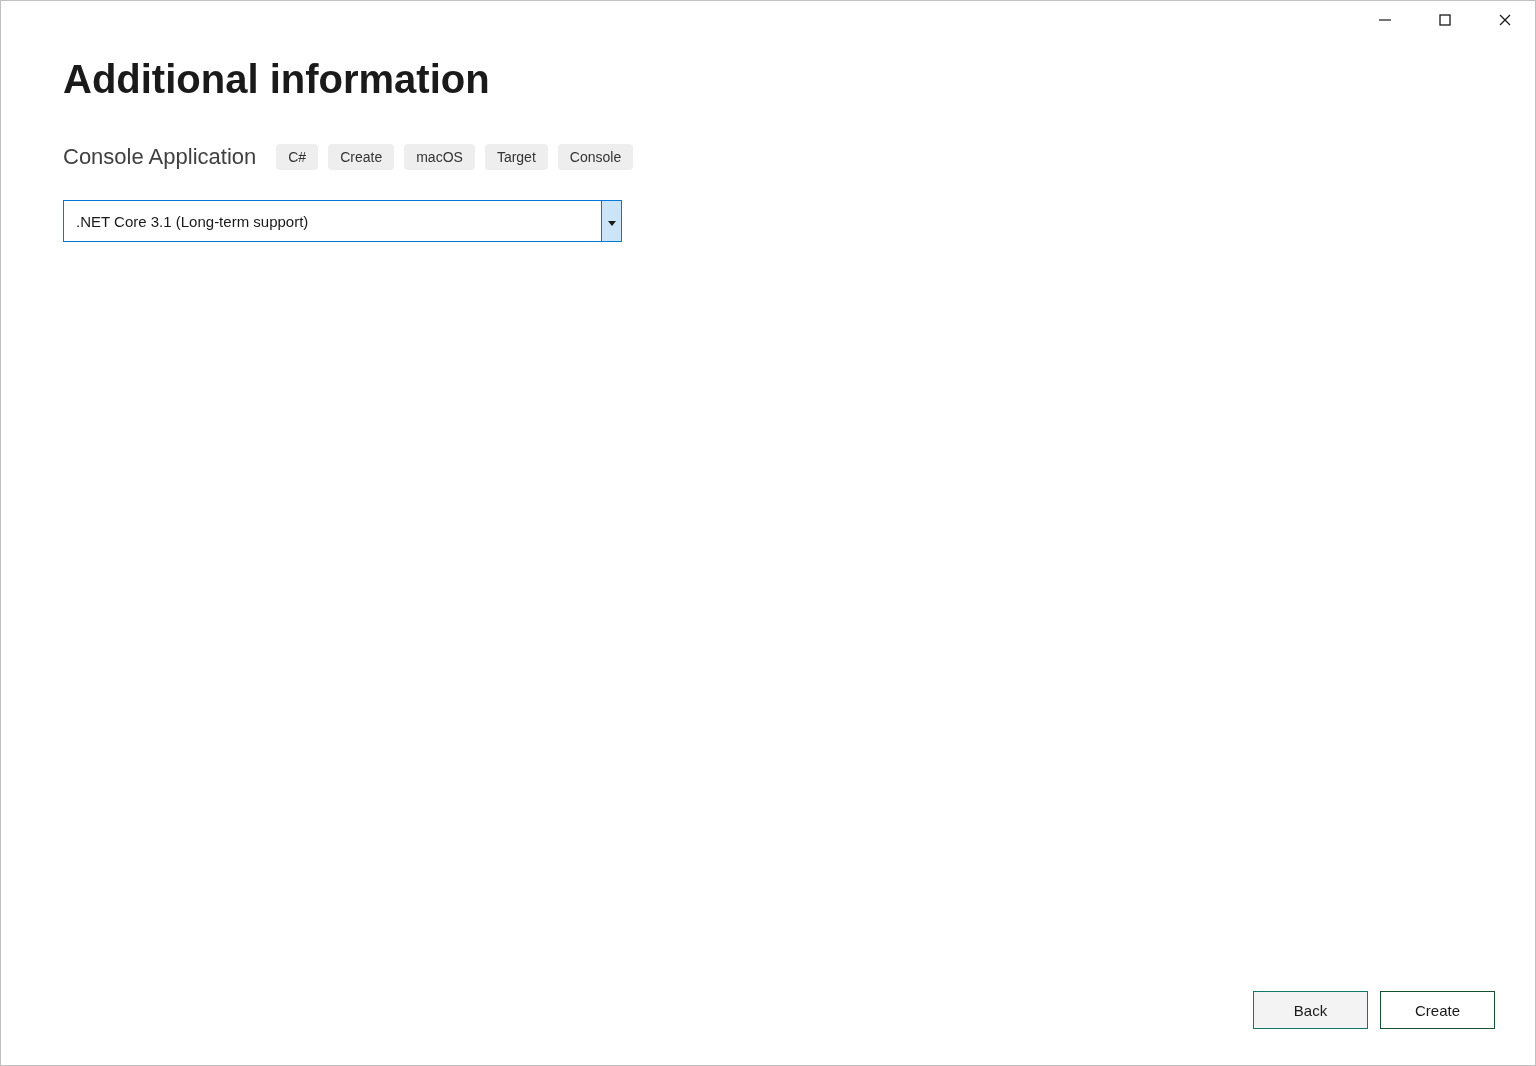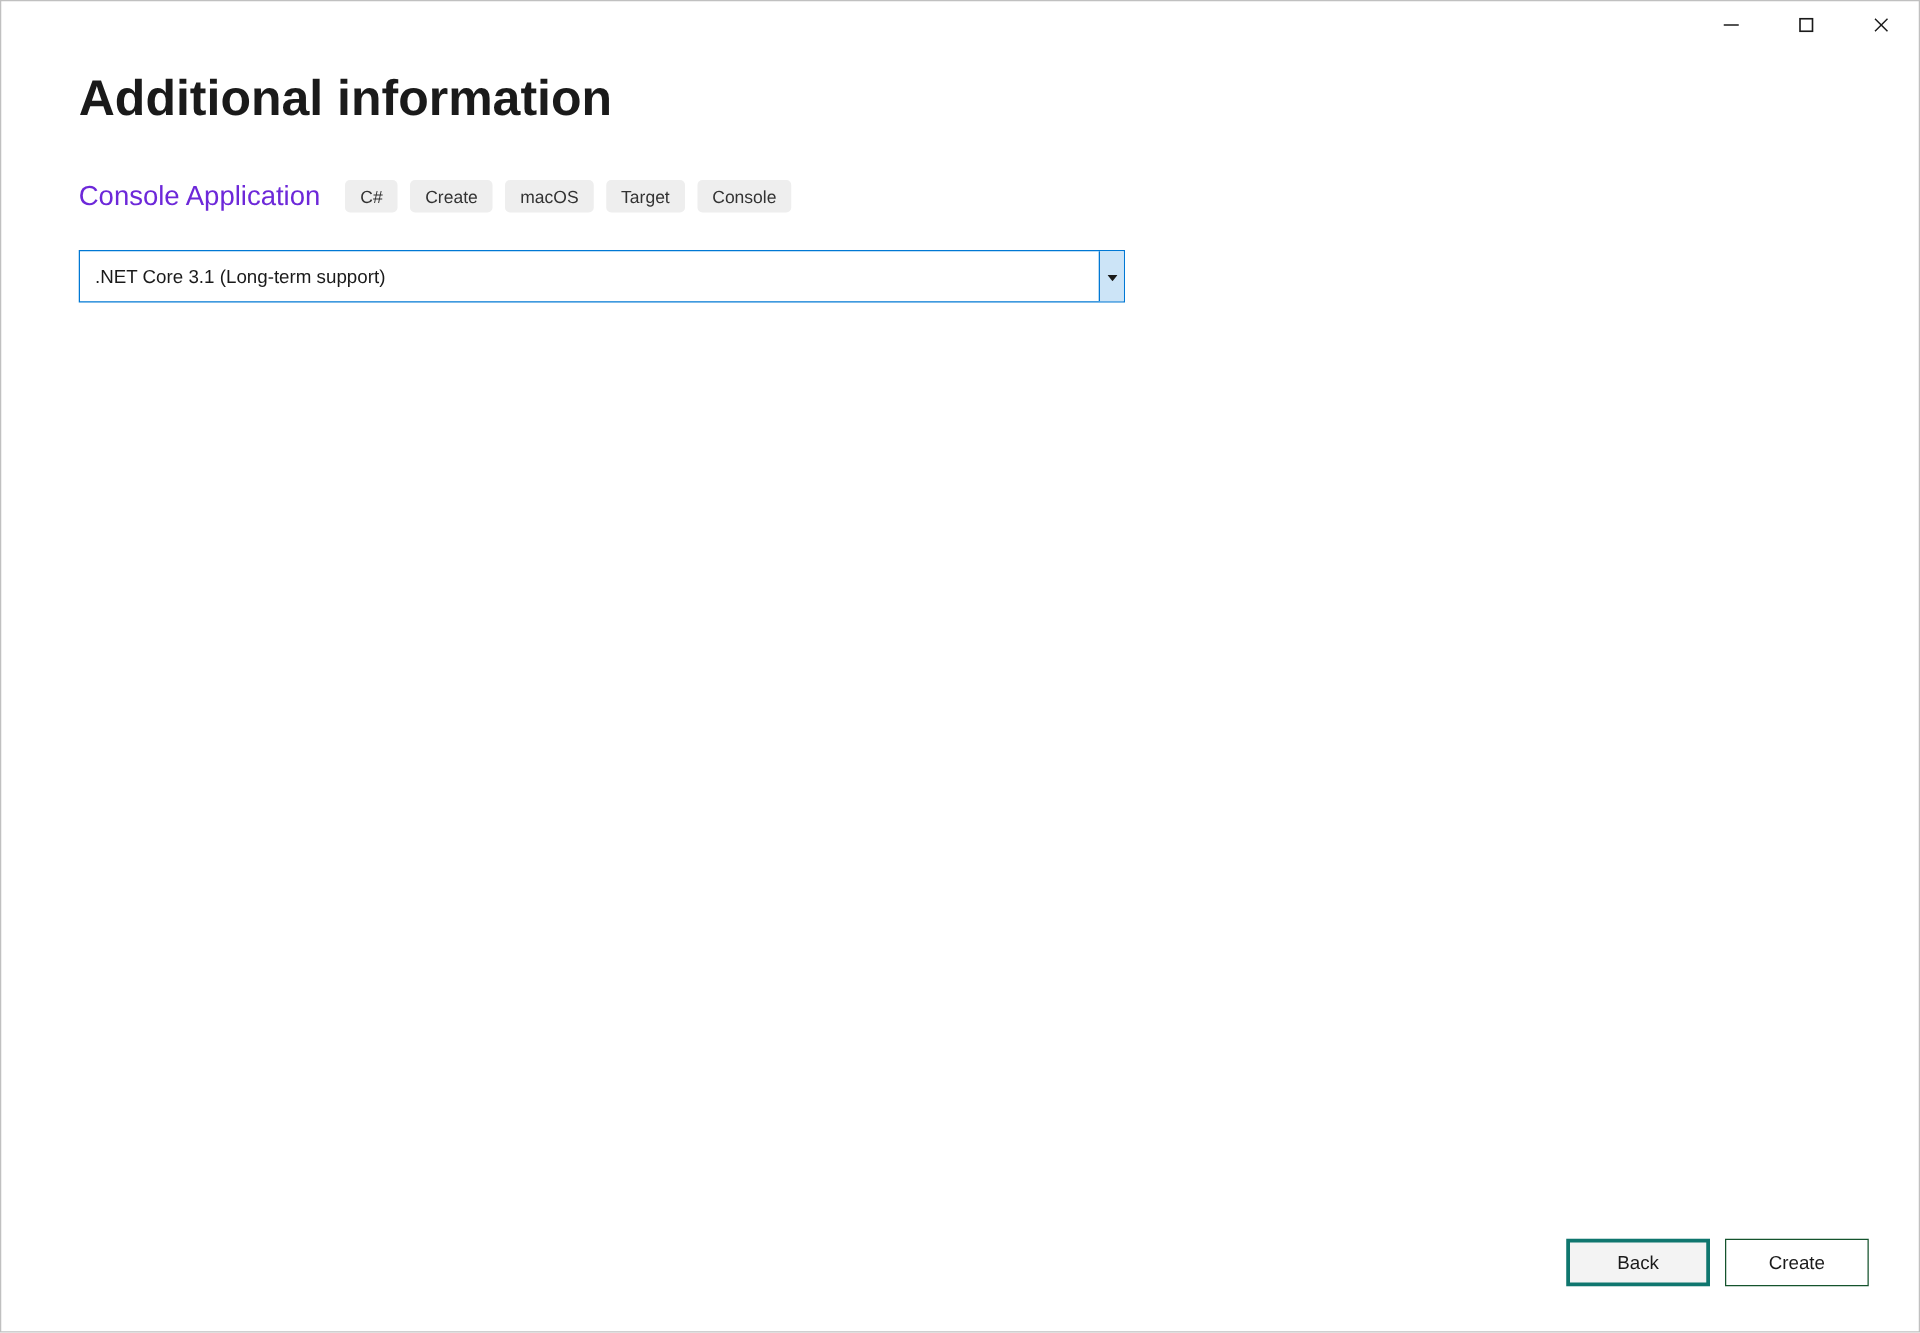--- a/index.html
+++ b/index.html
@@ -55,7 +55,7 @@
     .subtitle {
       font-size: 22px;
       font-weight: 400;
-      color: #6d28d9;
+      color: #404040;
     }
     .tags {
       display: flex;

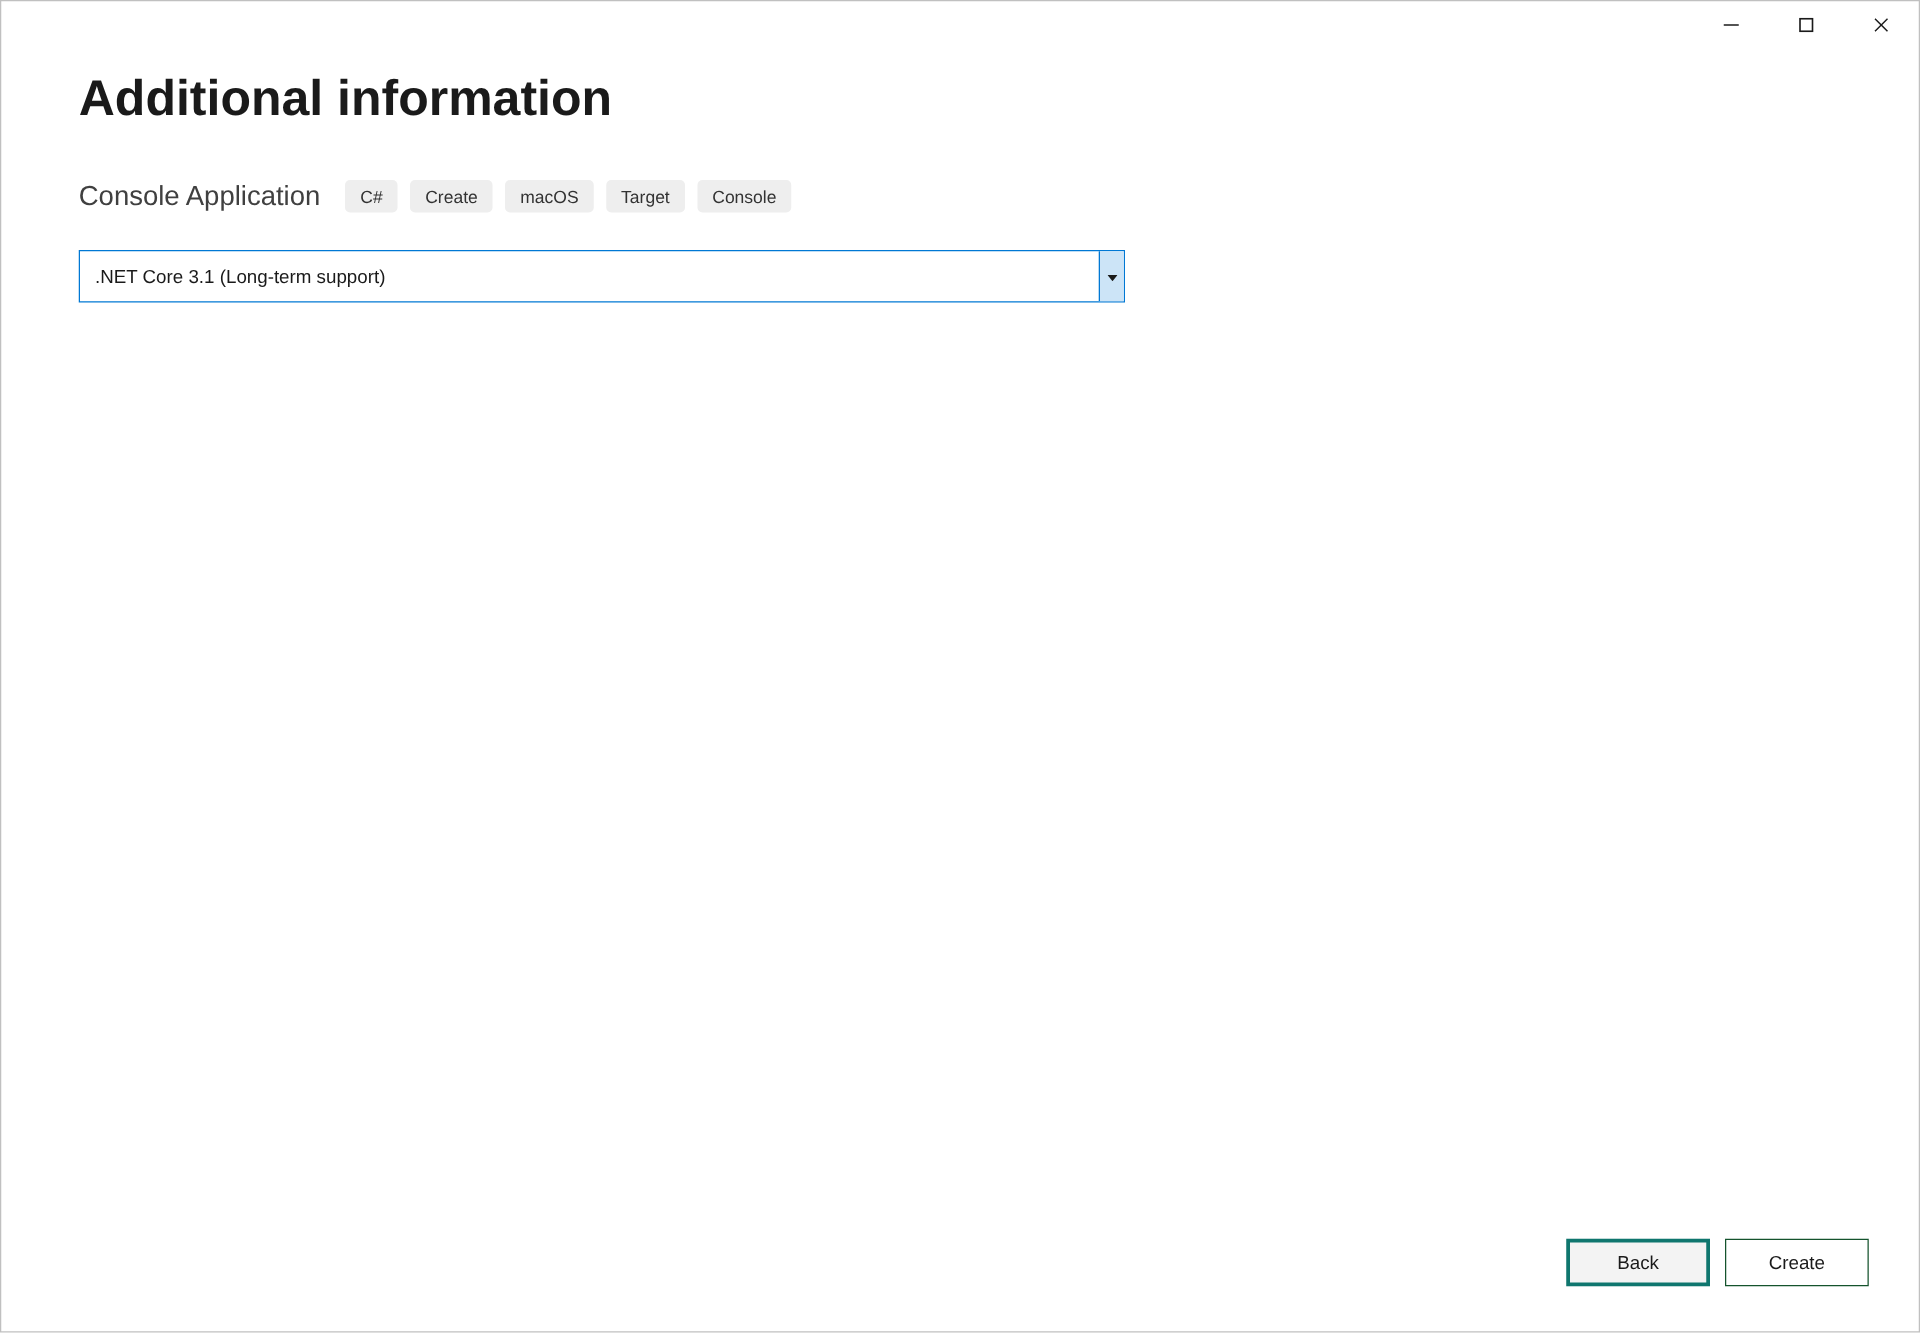--- a/index.html
+++ b/index.html
@@ -74,7 +74,7 @@
       margin-bottom: 10px;
     }
     .dropdown {
-      width: 837px;
+      width: 559px;
       height: 42px;
       border: 1px solid #0078d4;
       display: flex;

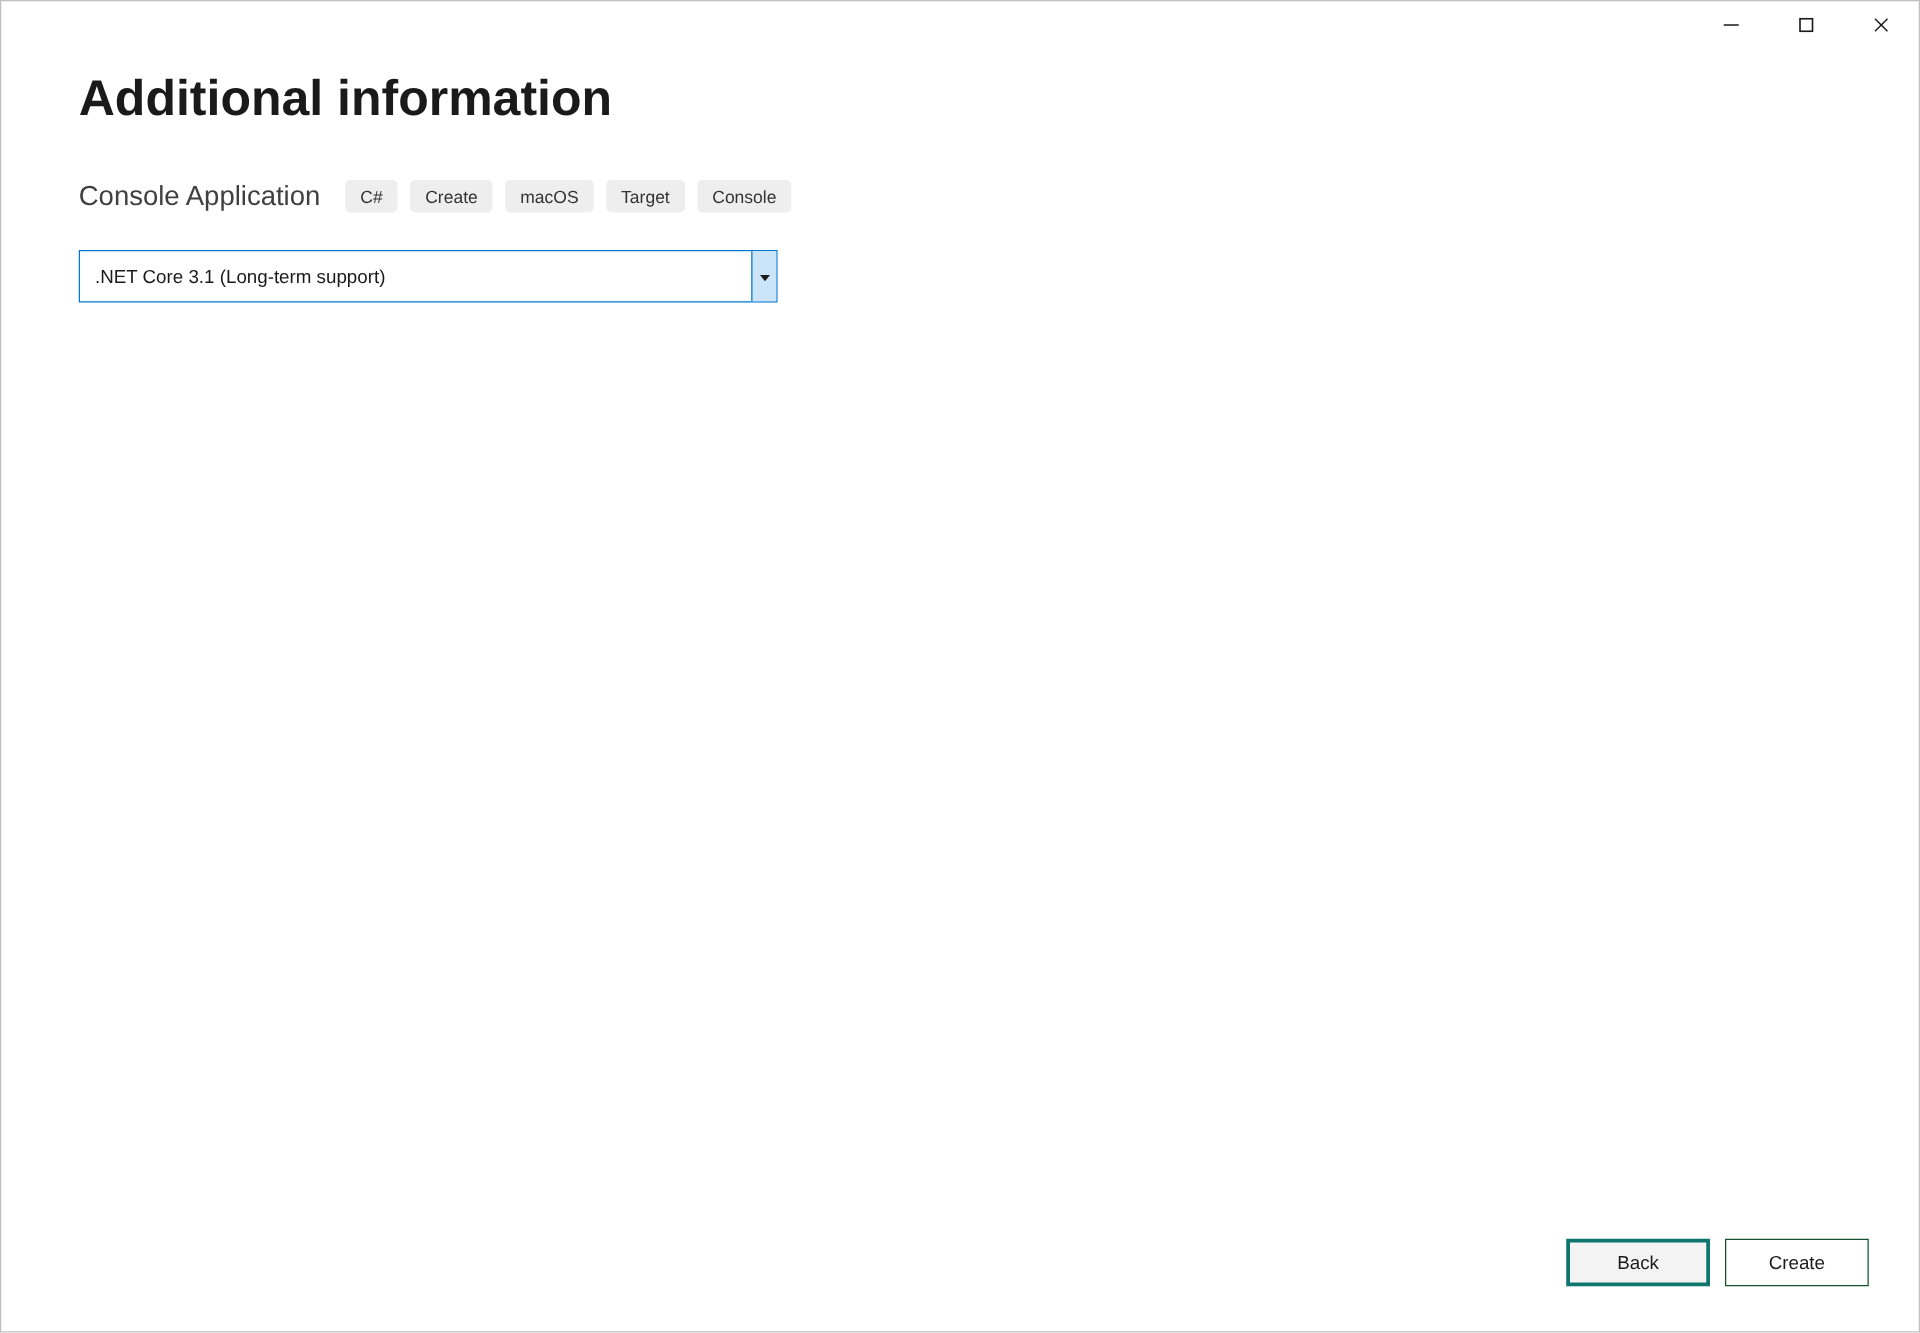--- a/index.html
+++ b/index.html
@@ -121,7 +121,7 @@
     }
     .btn-back {
       background: #f3f3f3;
-      border: 3px solid #0f766e;
+      border: 1px solid #0f766e;
       color: #1a1a1a;
     }
     .btn-create {

